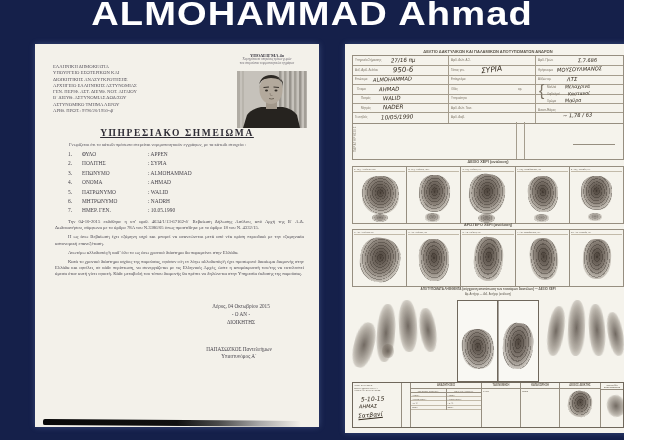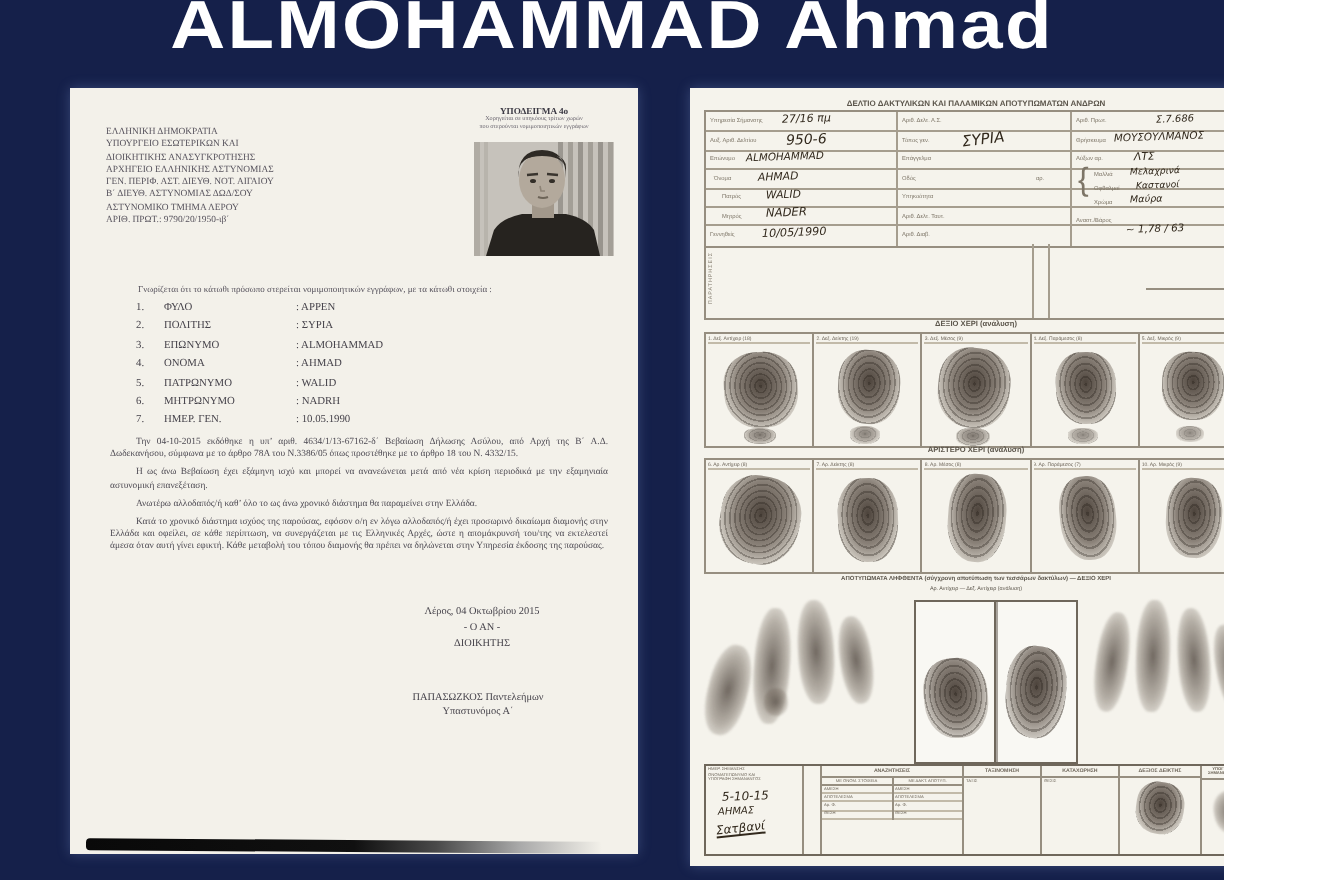--- a/index.html
+++ b/index.html
@@ -4,7 +4,7 @@
 <style>
   html,body{margin:0;padding:0;}
   #stage{position:relative;width:612px;height:440px;background:#15204a;overflow:hidden;
-         font-family:"Liberation Sans",sans-serif;}
+         font-family:"Liberation Sans",sans-serif;padding-left:12px;}
   .slide-title{position:absolute;top:-6px;left:0;right:0;text-align:center;color:#ffffff;
     font-size:34px;font-weight:bold;letter-spacing:1px;transform:scaleX(1.12);
     font-family:"Liberation Sans",sans-serif;}

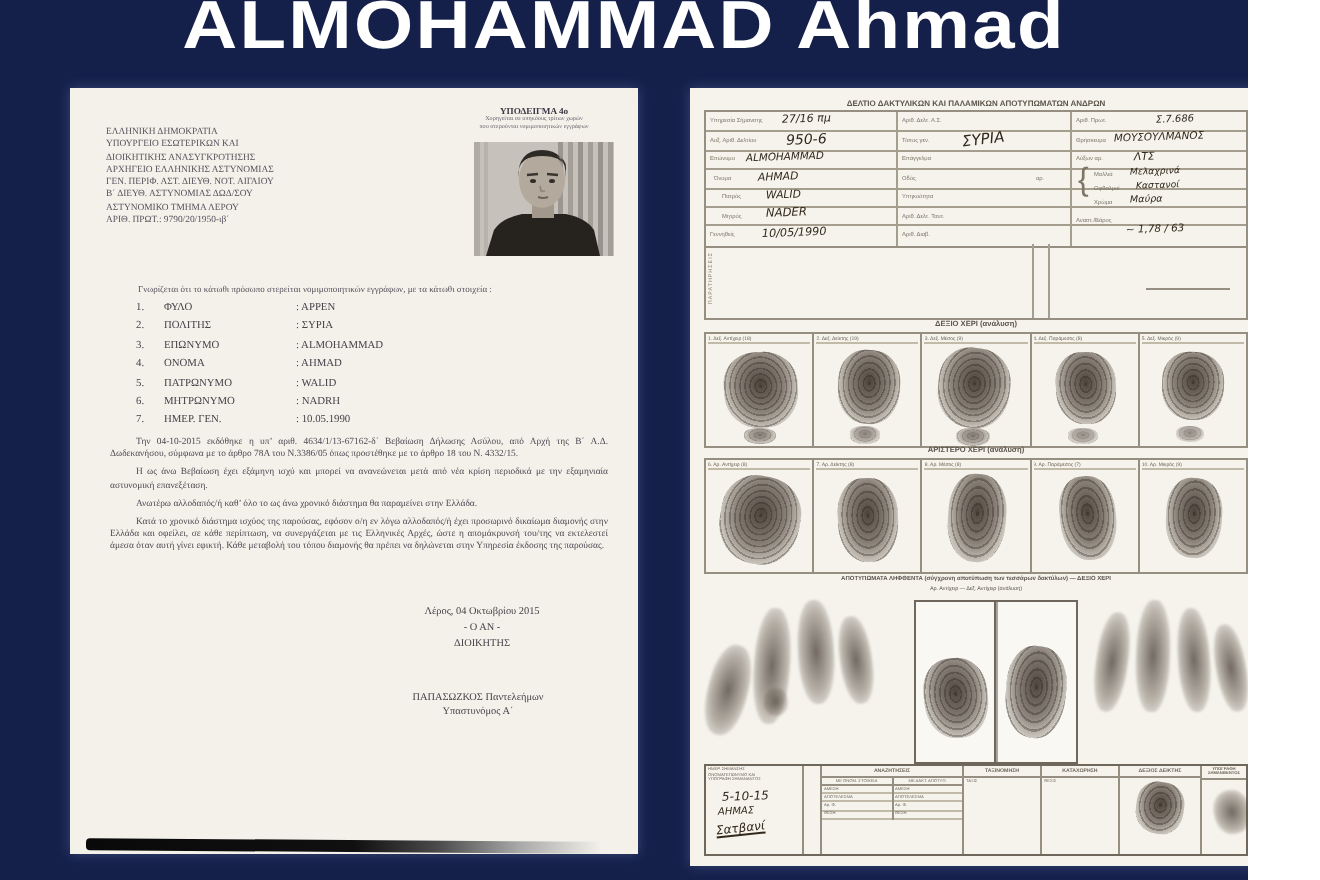--- a/index.html
+++ b/index.html
@@ -121,6 +121,7 @@
       </svg>
     </div>
 
+    <div class="lp-heading">ΥΠΗΡΕΣΙΑΚΟ ΣΗΜΕΙΩΜΑ</div>
     <div class="lp-intro">Γνωρίζεται ότι το κάτωθι πρόσωπο στερείται νομιμοποιητικών εγγράφων, με τα κάτωθι στοιχεία :</div>
 
     <div class="lp-row" style="top:107px">

